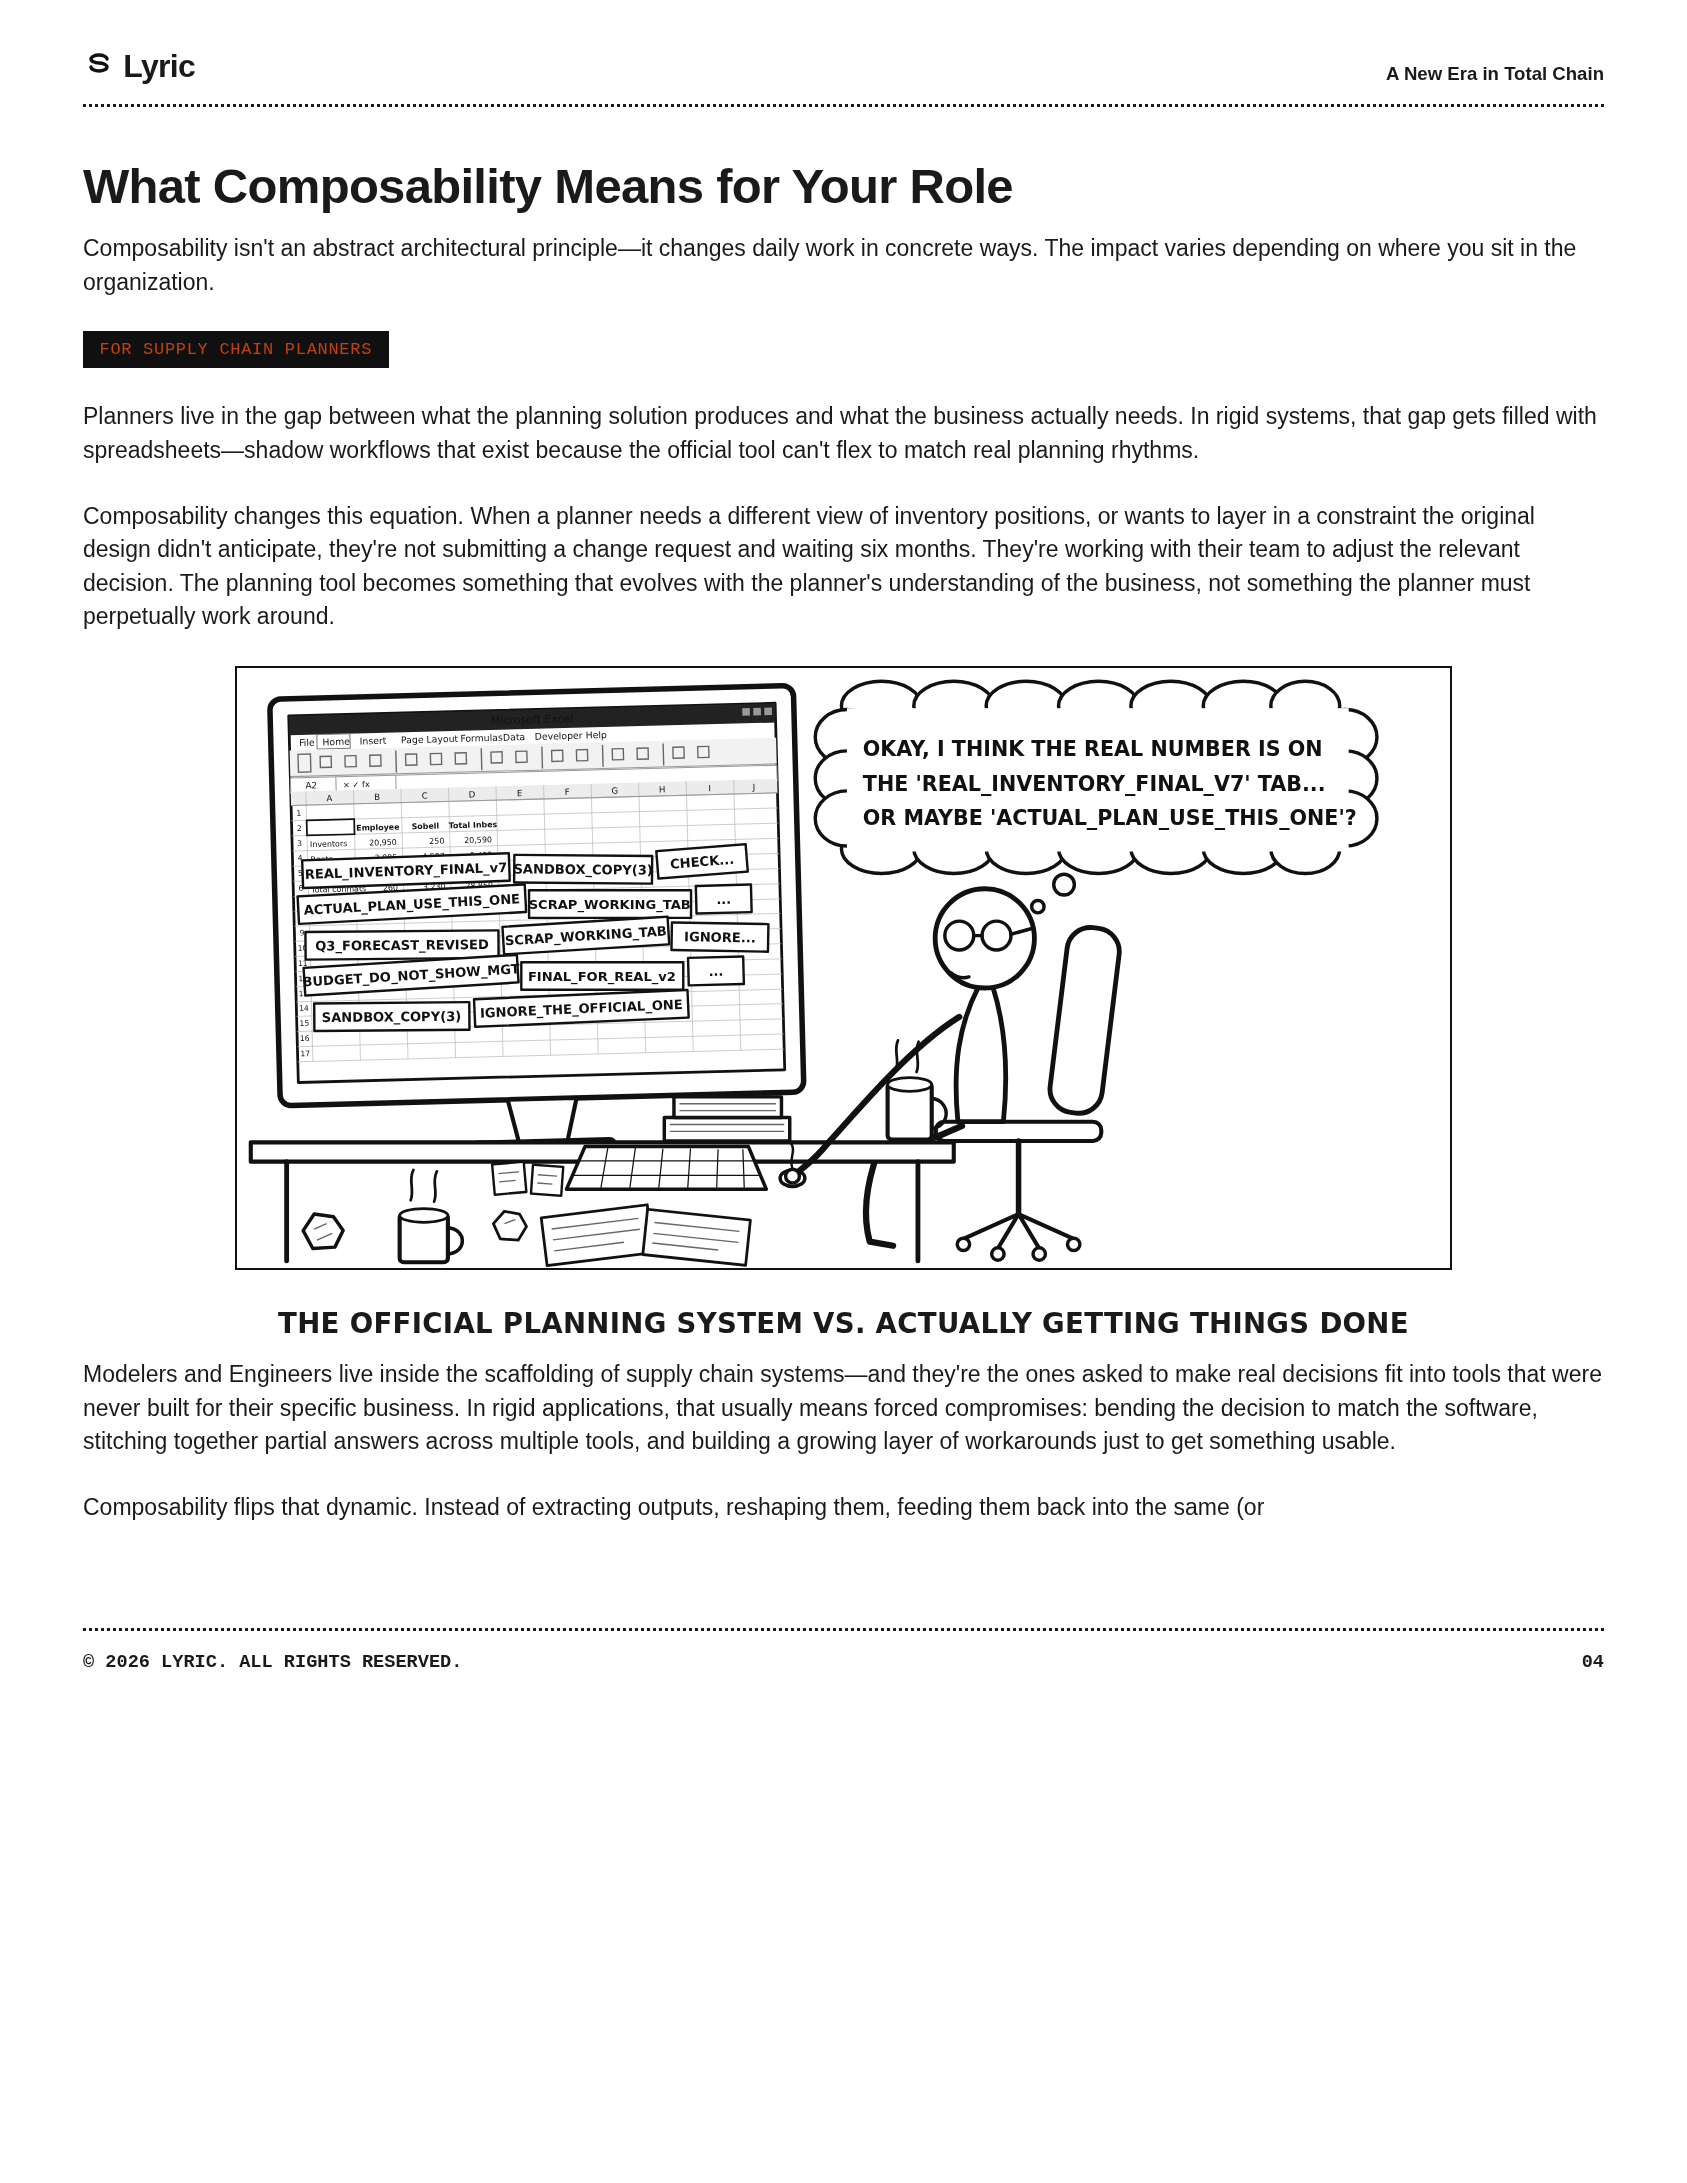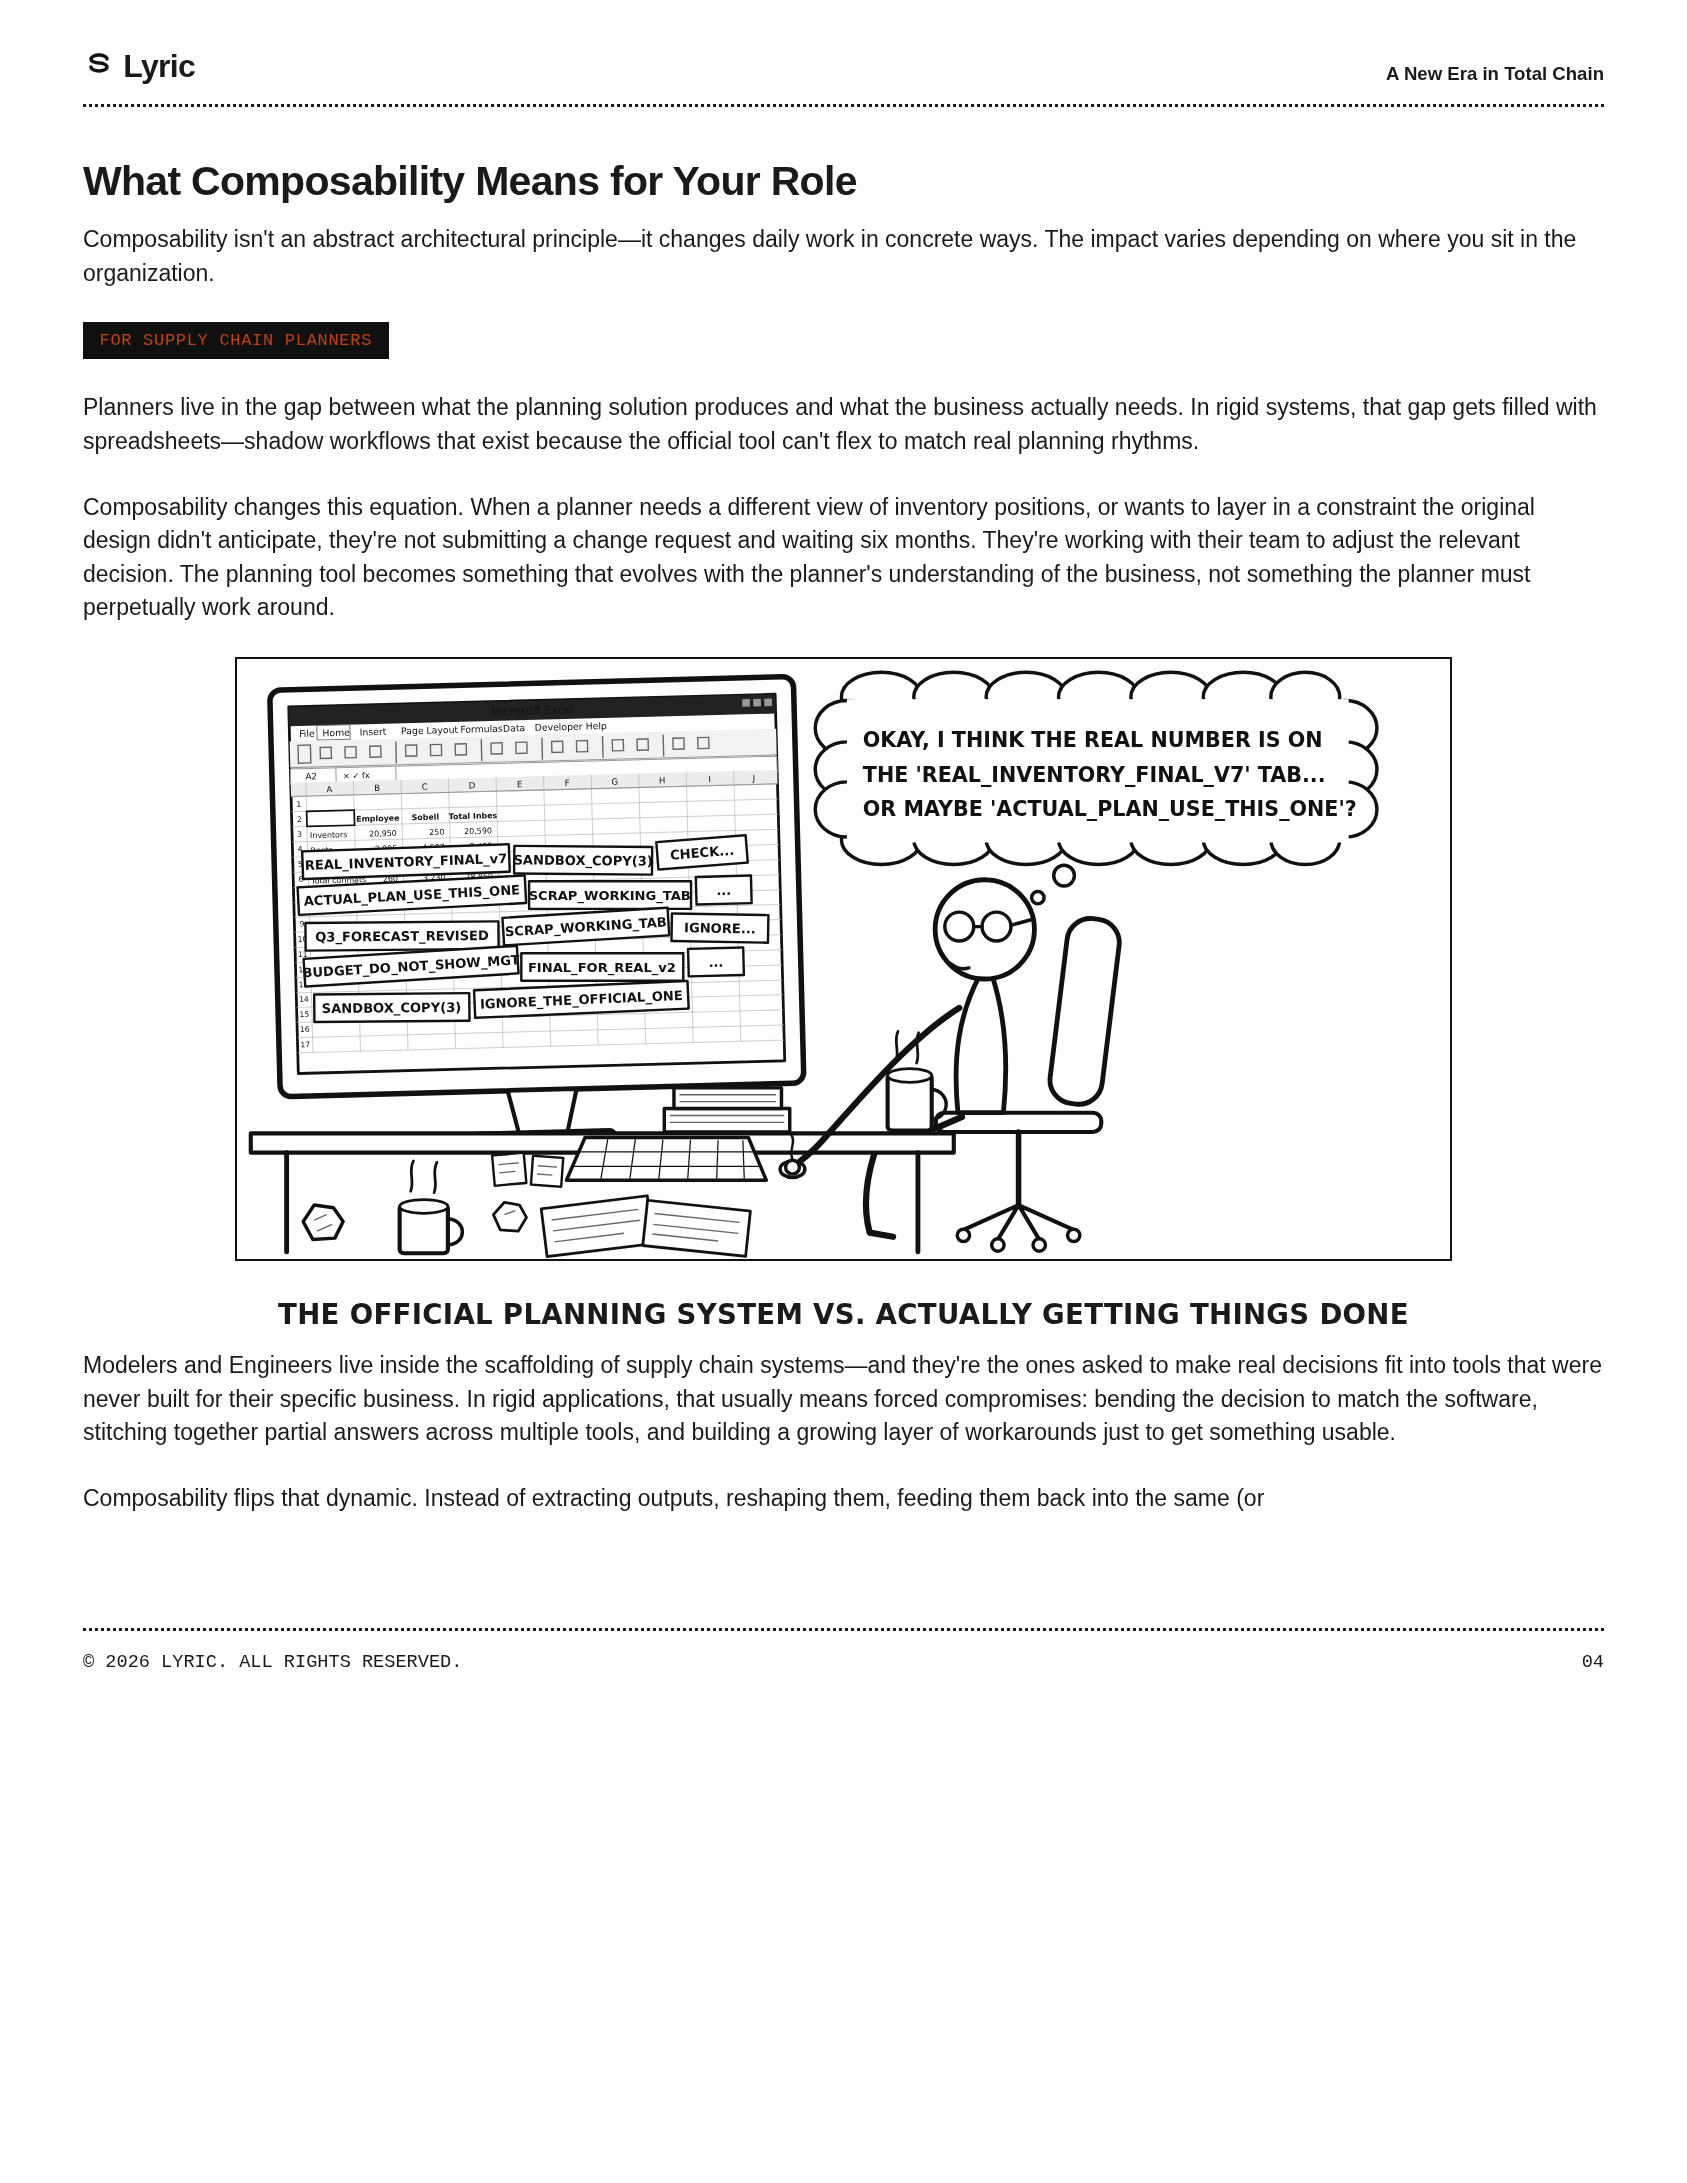--- a/index.html
+++ b/index.html
@@ -8,7 +8,7 @@
   .hdr{display:flex;justify-content:space-between;align-items:flex-end;padding-bottom:19.3px;border-bottom:3.4px dotted #1a1a1a;}
   .logo{display:flex;align-items:center;gap:8.3px;font-size:32px;font-weight:700;letter-spacing:-0.7px;}
   .tagline{font-size:18.6px;font-weight:700;}
-  h1{font-size:41px;font-weight:700;letter-spacing:-0.7px;margin:51px 0 18px;}
+  h1{font-size:49px;font-weight:700;letter-spacing:-0.7px;margin:51px 0 18px;}
   p{font-size:23px;line-height:1.46;margin:12px 0 32px;}
   .badge-row{margin:11px 0 32px;}
   .badge{display:inline-block;background:#101010;color:#c2410c;font-family:"Liberation Mono","DejaVu Sans Mono",monospace;font-size:17px;letter-spacing:0.7px;padding:9px 16.5px;}

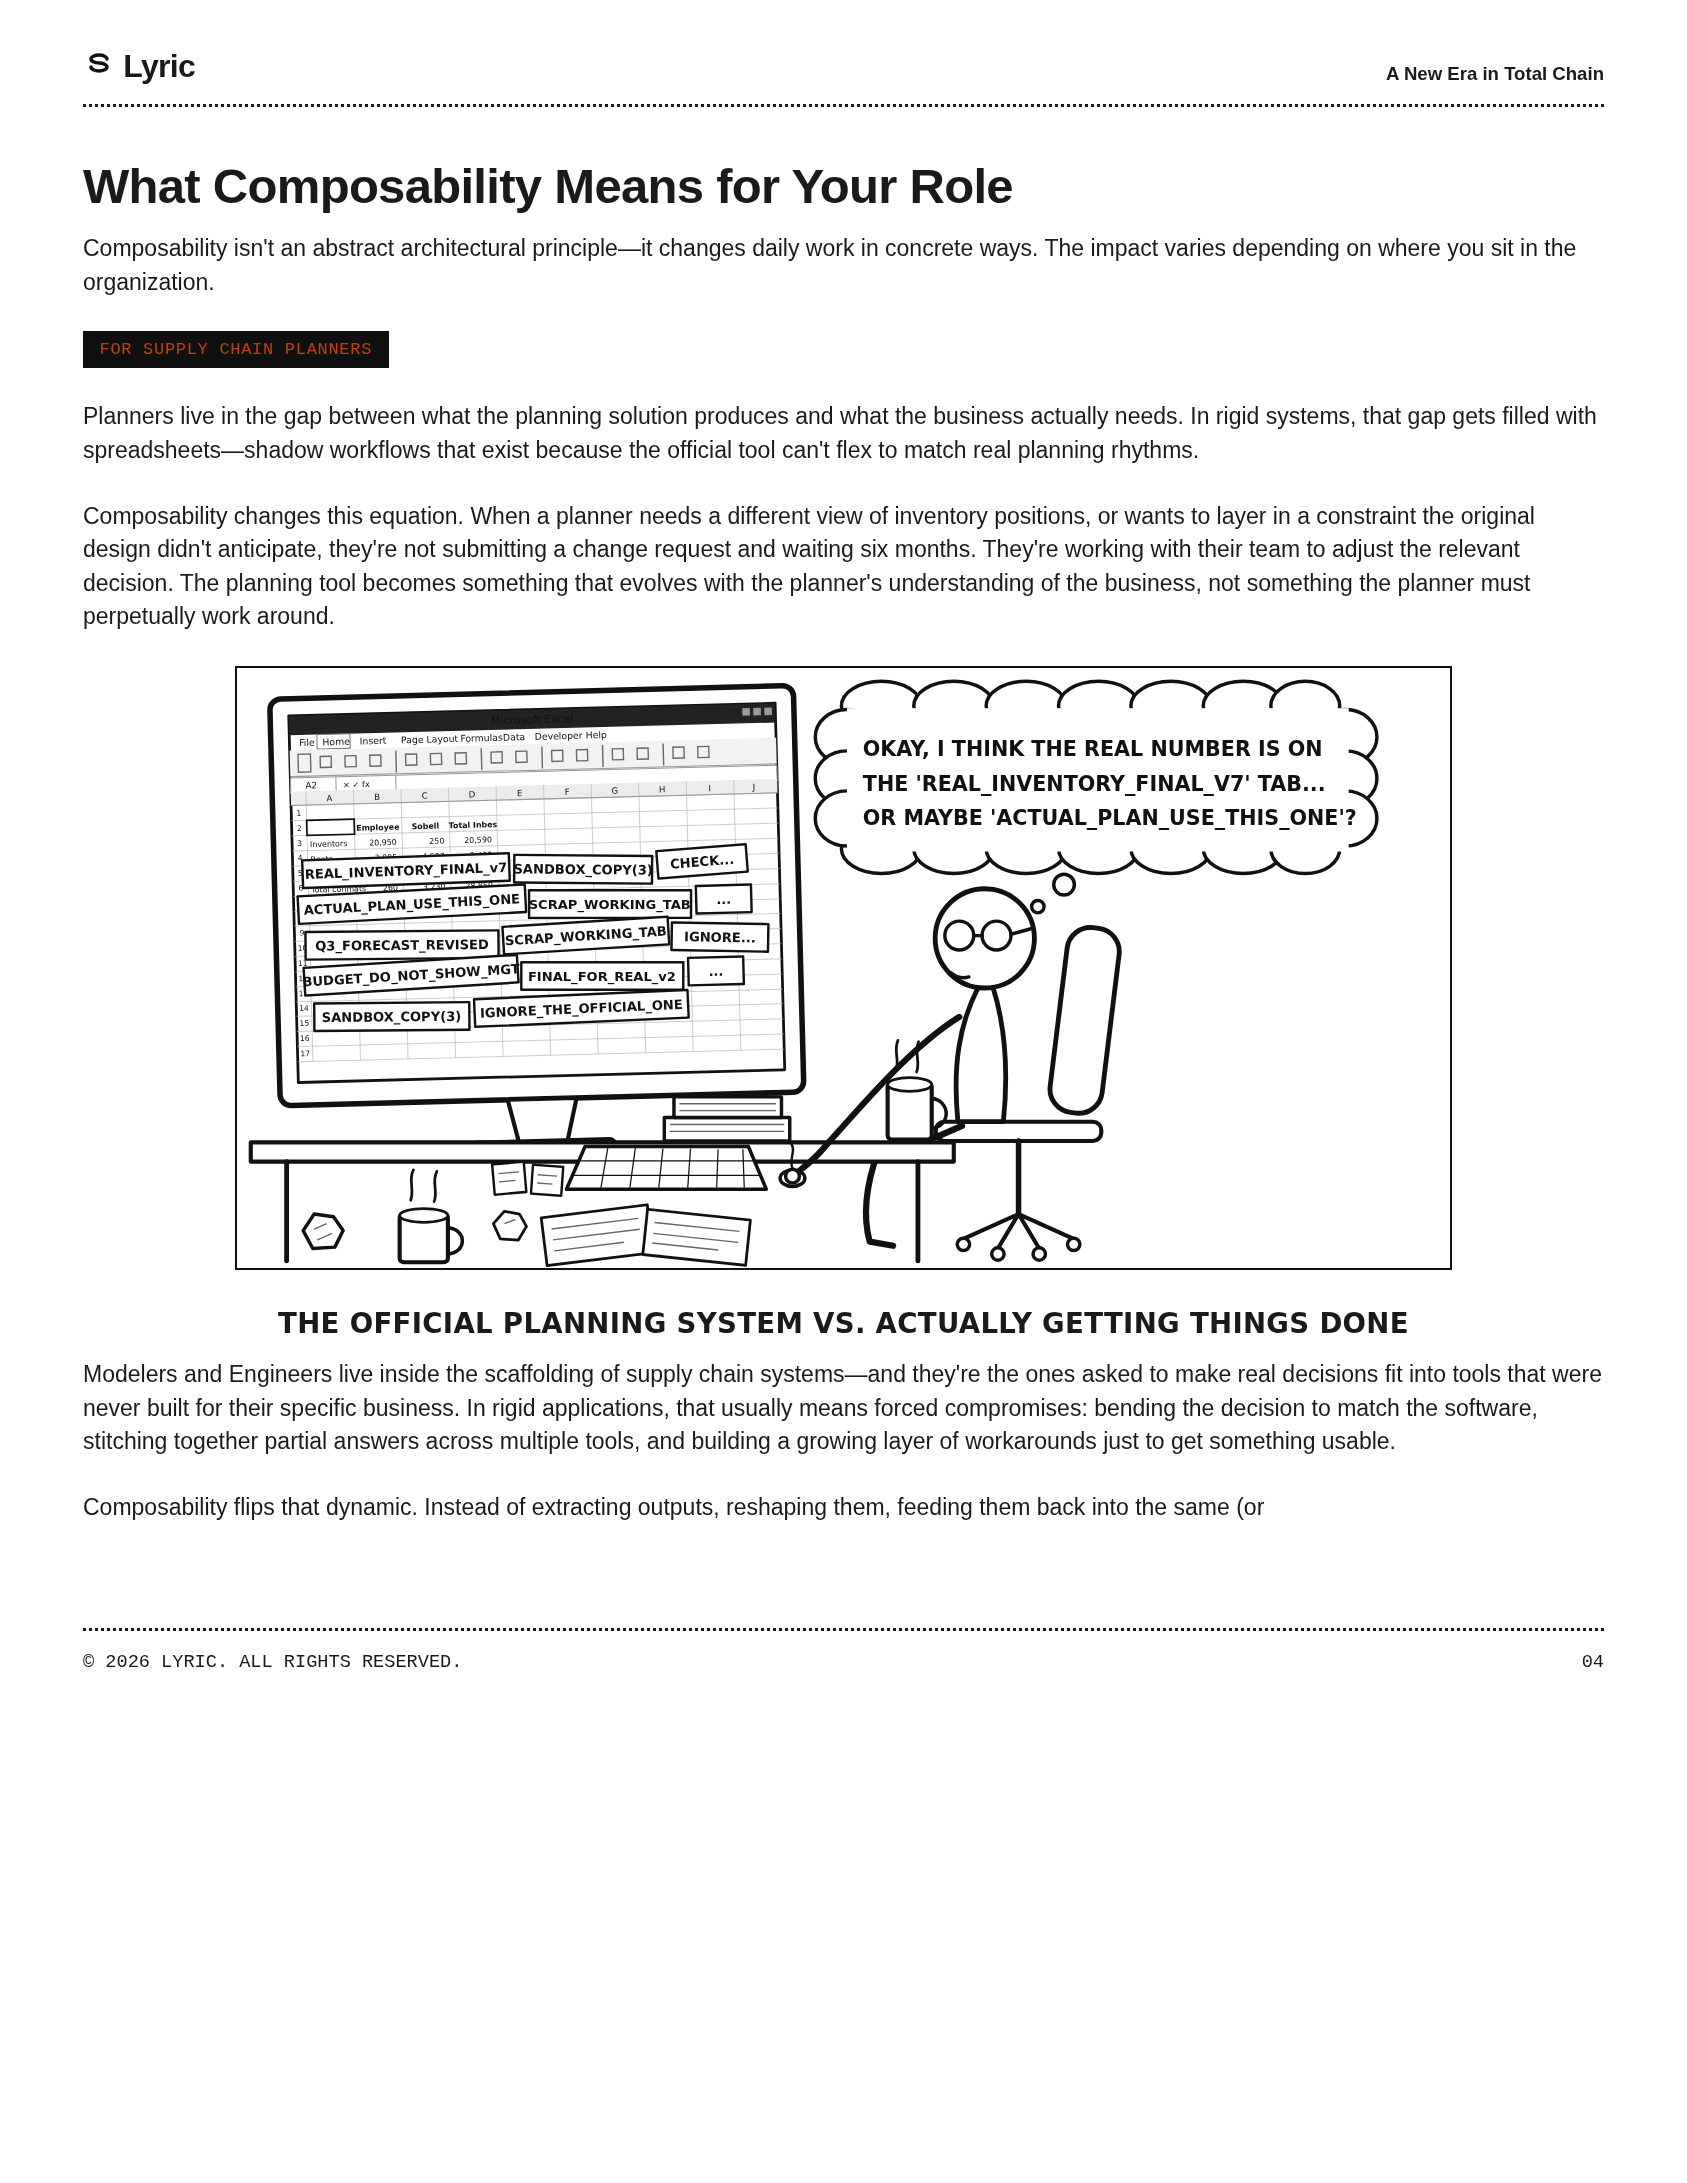--- a/index.html
+++ b/index.html
@@ -29,7 +29,7 @@
   .rn{font-size:11px;text-anchor:middle;fill:#444;}
   .cl{font-size:12.5px;text-anchor:middle;fill:#444;}
   .mnu{font-size:13.5px;}
-  .ftr{margin-top:auto;border-top:3.4px dotted #1a1a1a;padding-top:20.7px;display:flex;justify-content:space-between;font-family:"Liberation Mono","DejaVu Sans Mono",monospace;font-size:18.6px;}
+  .ftr{margin-top:auto;border-top:3.4px dotted #1a1a1a;padding-top:20.7px;display:flex;justify-content:space-between;font-family:"Liberation Mono","DejaVu Sans Mono",monospace;font-size:18.6px;font-weight:bold;}
 </style>
 </head>
 <body>

